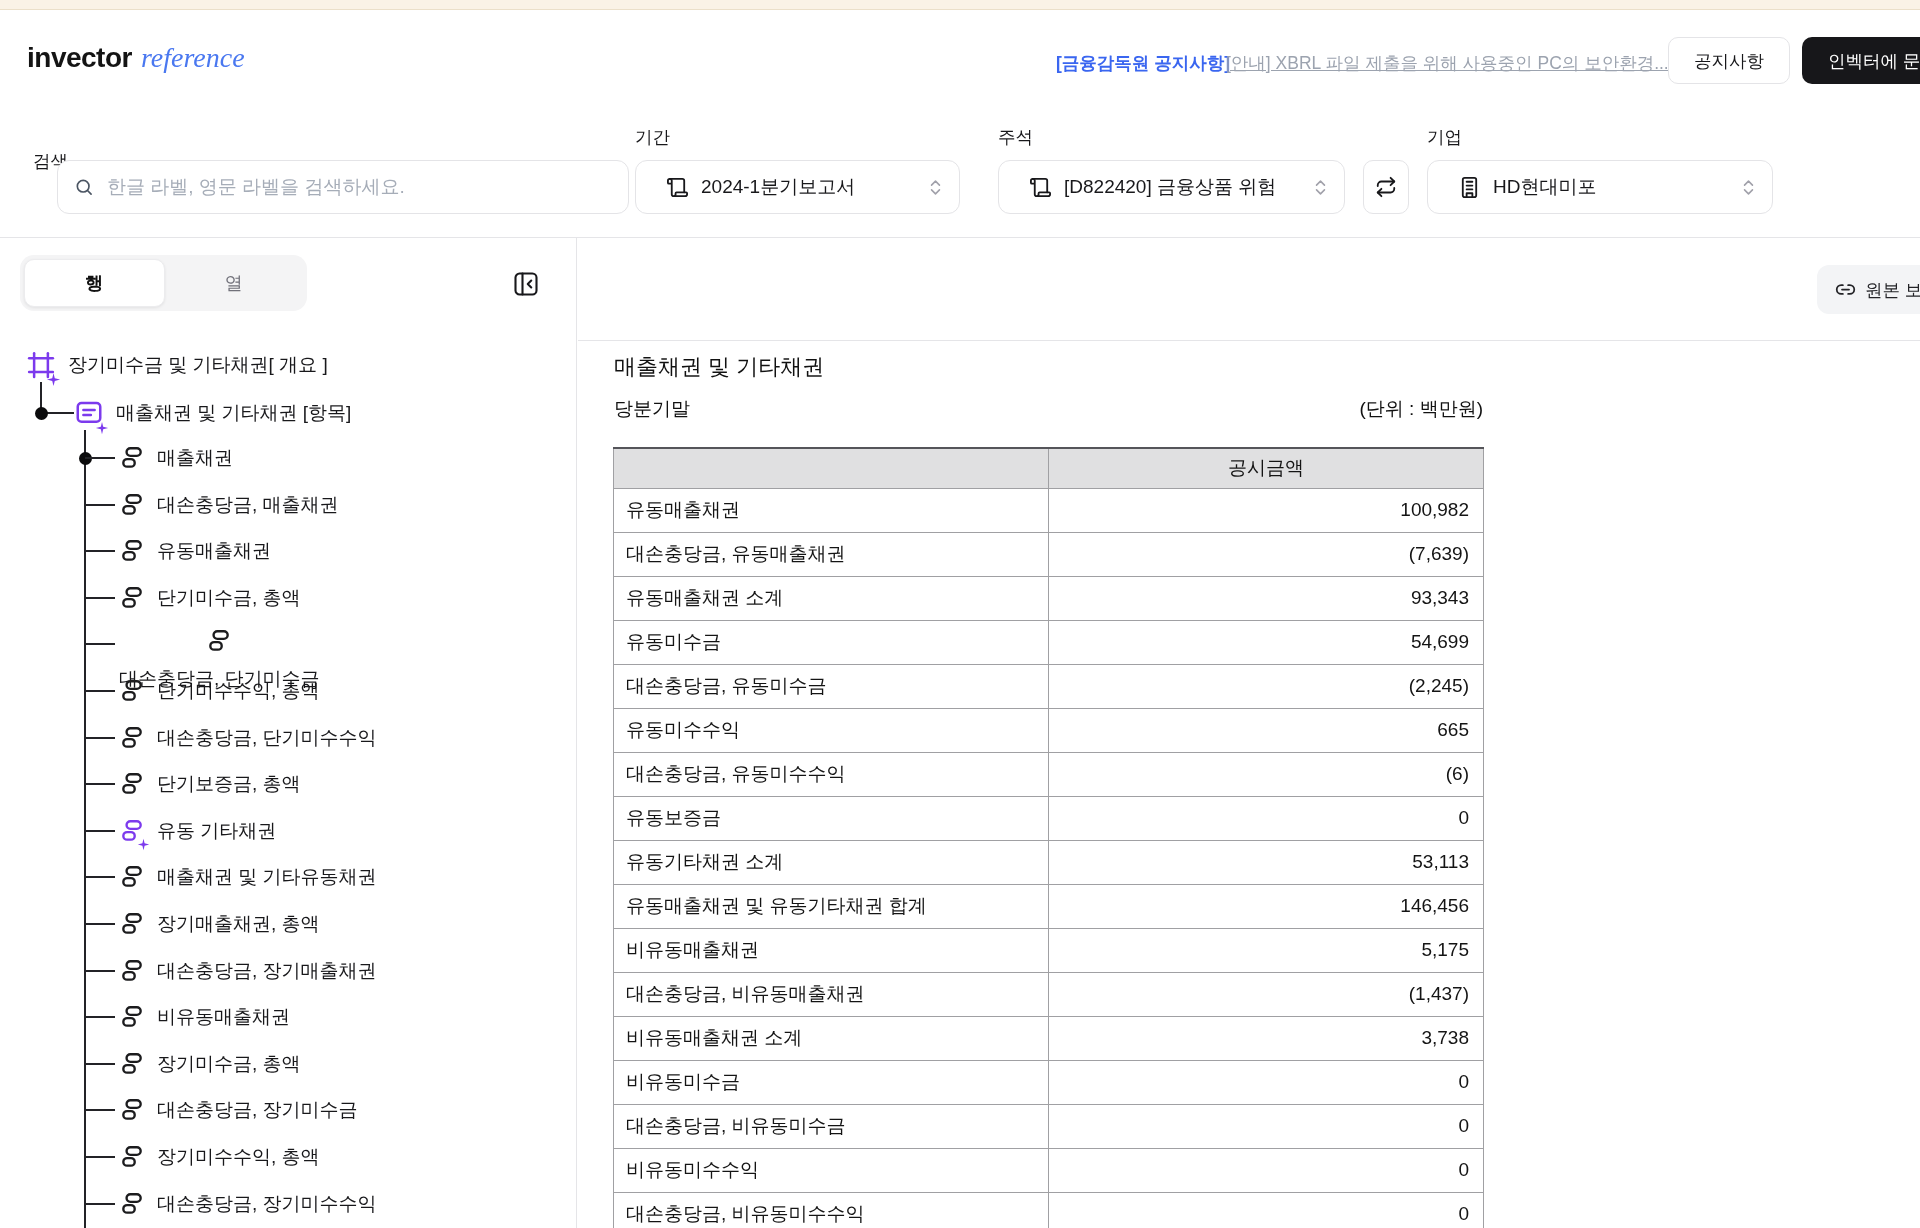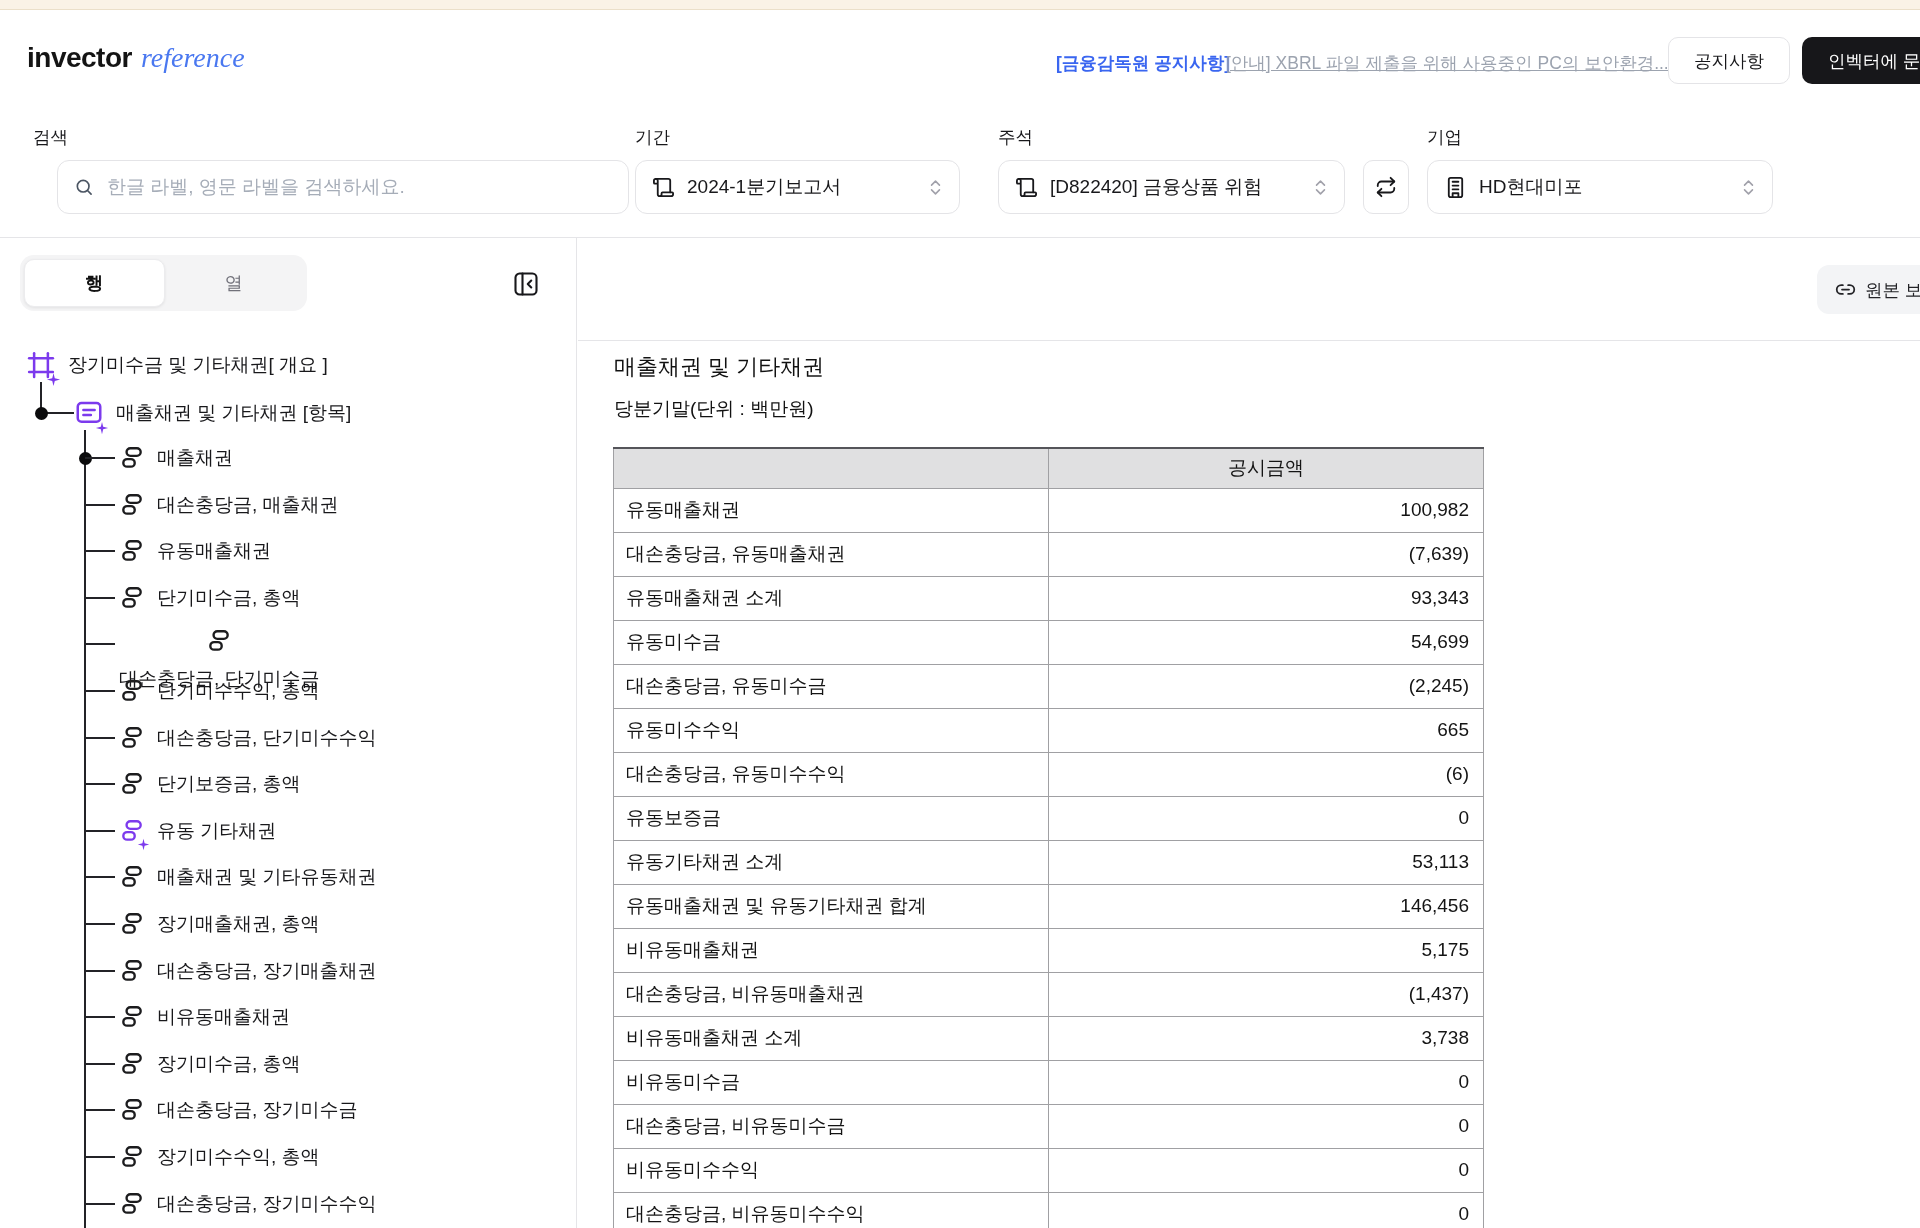--- a/index.html
+++ b/index.html
@@ -22,7 +22,7 @@
 
   
   .field-label{position:absolute;top:125px;font-size:17.5px;color:#18181B;}
-  #lbl-search{left:33px;} #lbl-period{left:635px;} #lbl-footnote{left:998px;} #lbl-company{left:1427px;}
+  #lbl-search{left:33px;margin-top:24px;} #lbl-period{left:635px;} #lbl-footnote{left:998px;} #lbl-company{left:1427px;}
   .inputbox,.selectbox{position:absolute;top:160px;height:54px;box-sizing:border-box;background:#fff;border:1px solid #E4E4E7;border-radius:12px;display:flex;align-items:center;}
   #search-box{left:33px;width:572px;padding:0 16px;gap:11px;margin-left:24px;}
   #search-box input{border:none;outline:none;flex:1;font-size:19px;color:#18181B;font-family:inherit;background:transparent;}

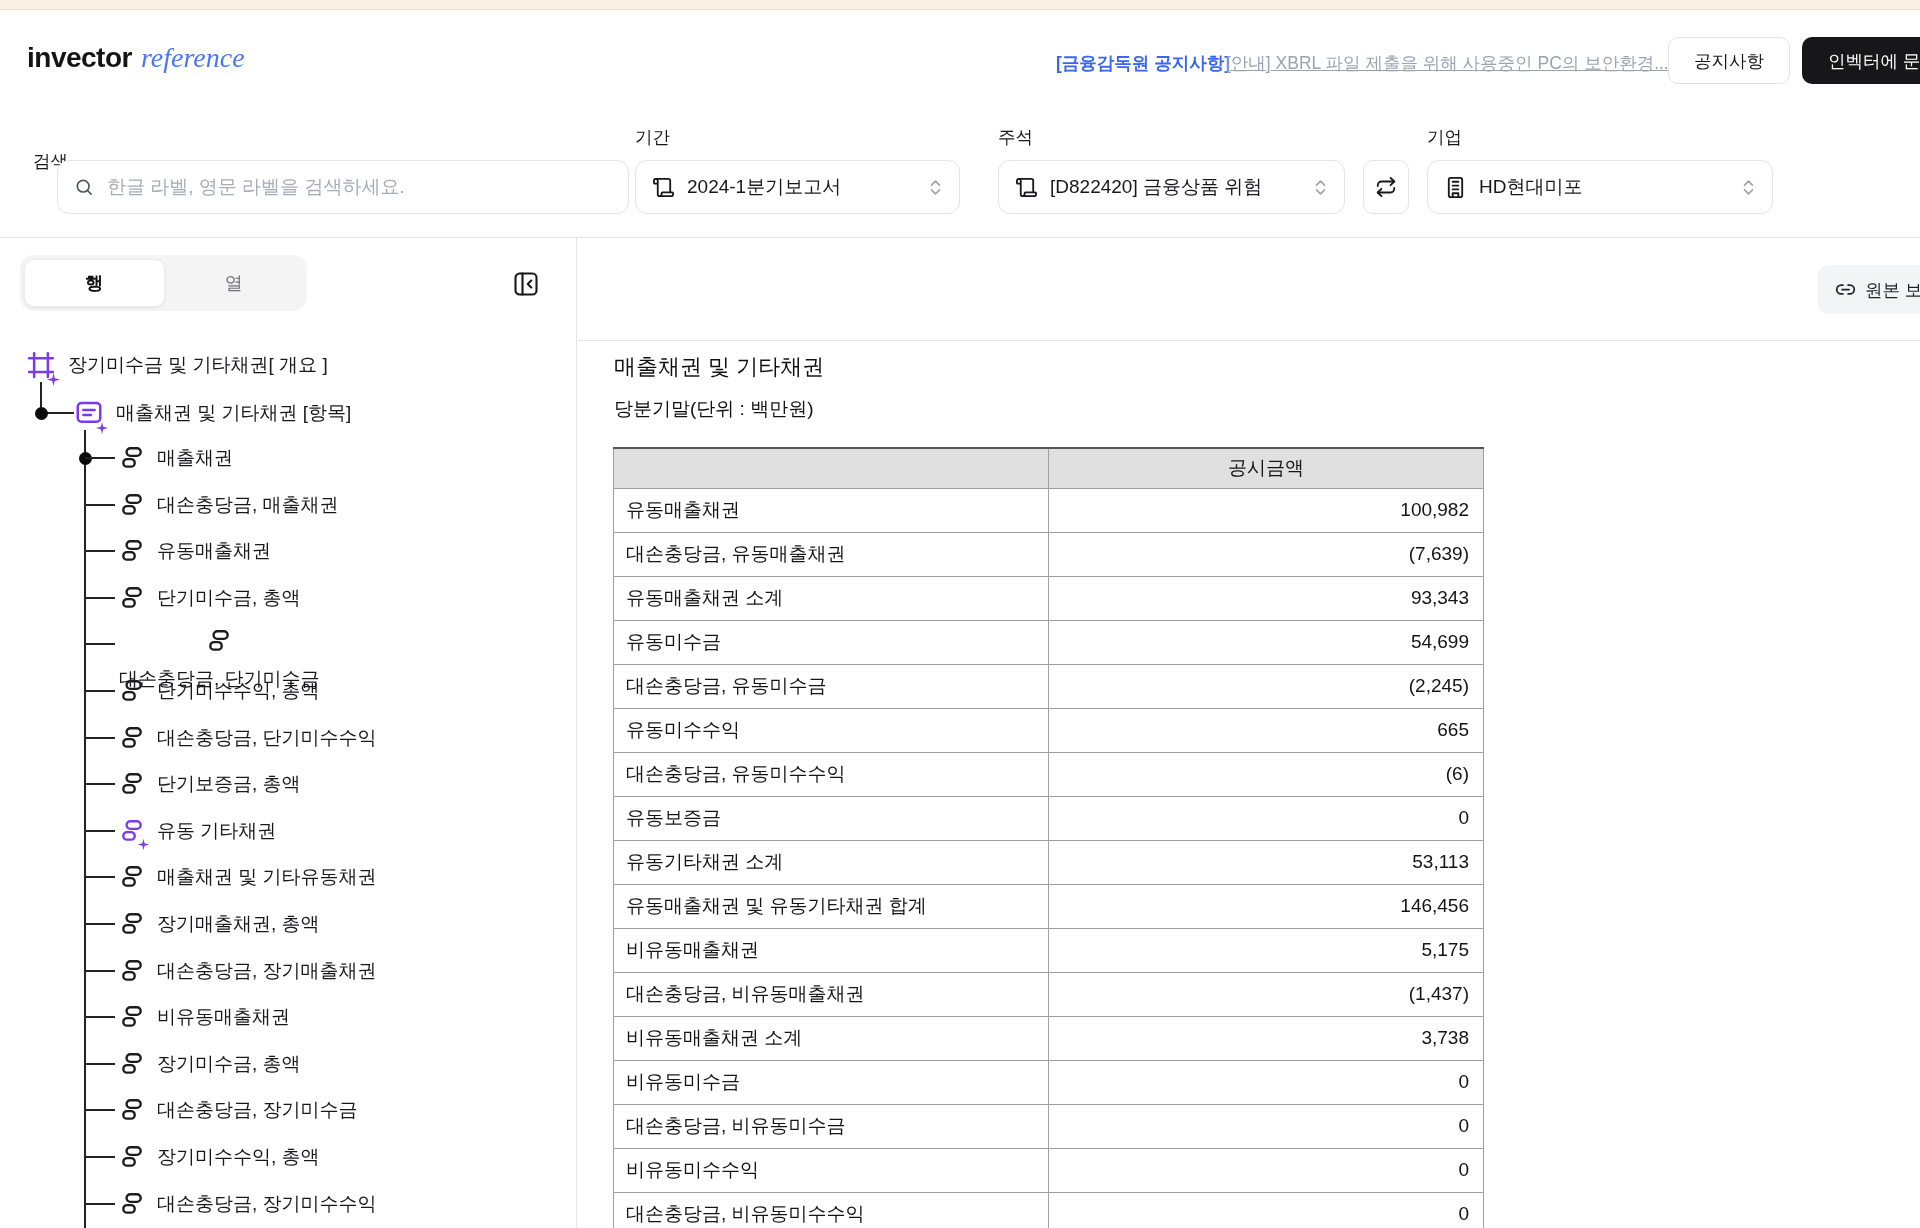--- a/index.html
+++ b/index.html
@@ -27,7 +27,7 @@
   #search-box{left:33px;width:572px;padding:0 16px;gap:11px;margin-left:24px;}
   #search-box input{border:none;outline:none;flex:1;font-size:19px;color:#18181B;font-family:inherit;background:transparent;}
   #search-box input::placeholder{color:#A6ADB8;}
-  .selectbox{padding:0 14px 0 16px;gap:12px;cursor:pointer;}
+  .selectbox{padding:0 14px 0 30px;gap:12px;cursor:pointer;}
   #period-select{left:635px;width:325px;}
   #footnote-select{left:998px;width:347px;}
   #company-select{left:1427px;width:346px;}

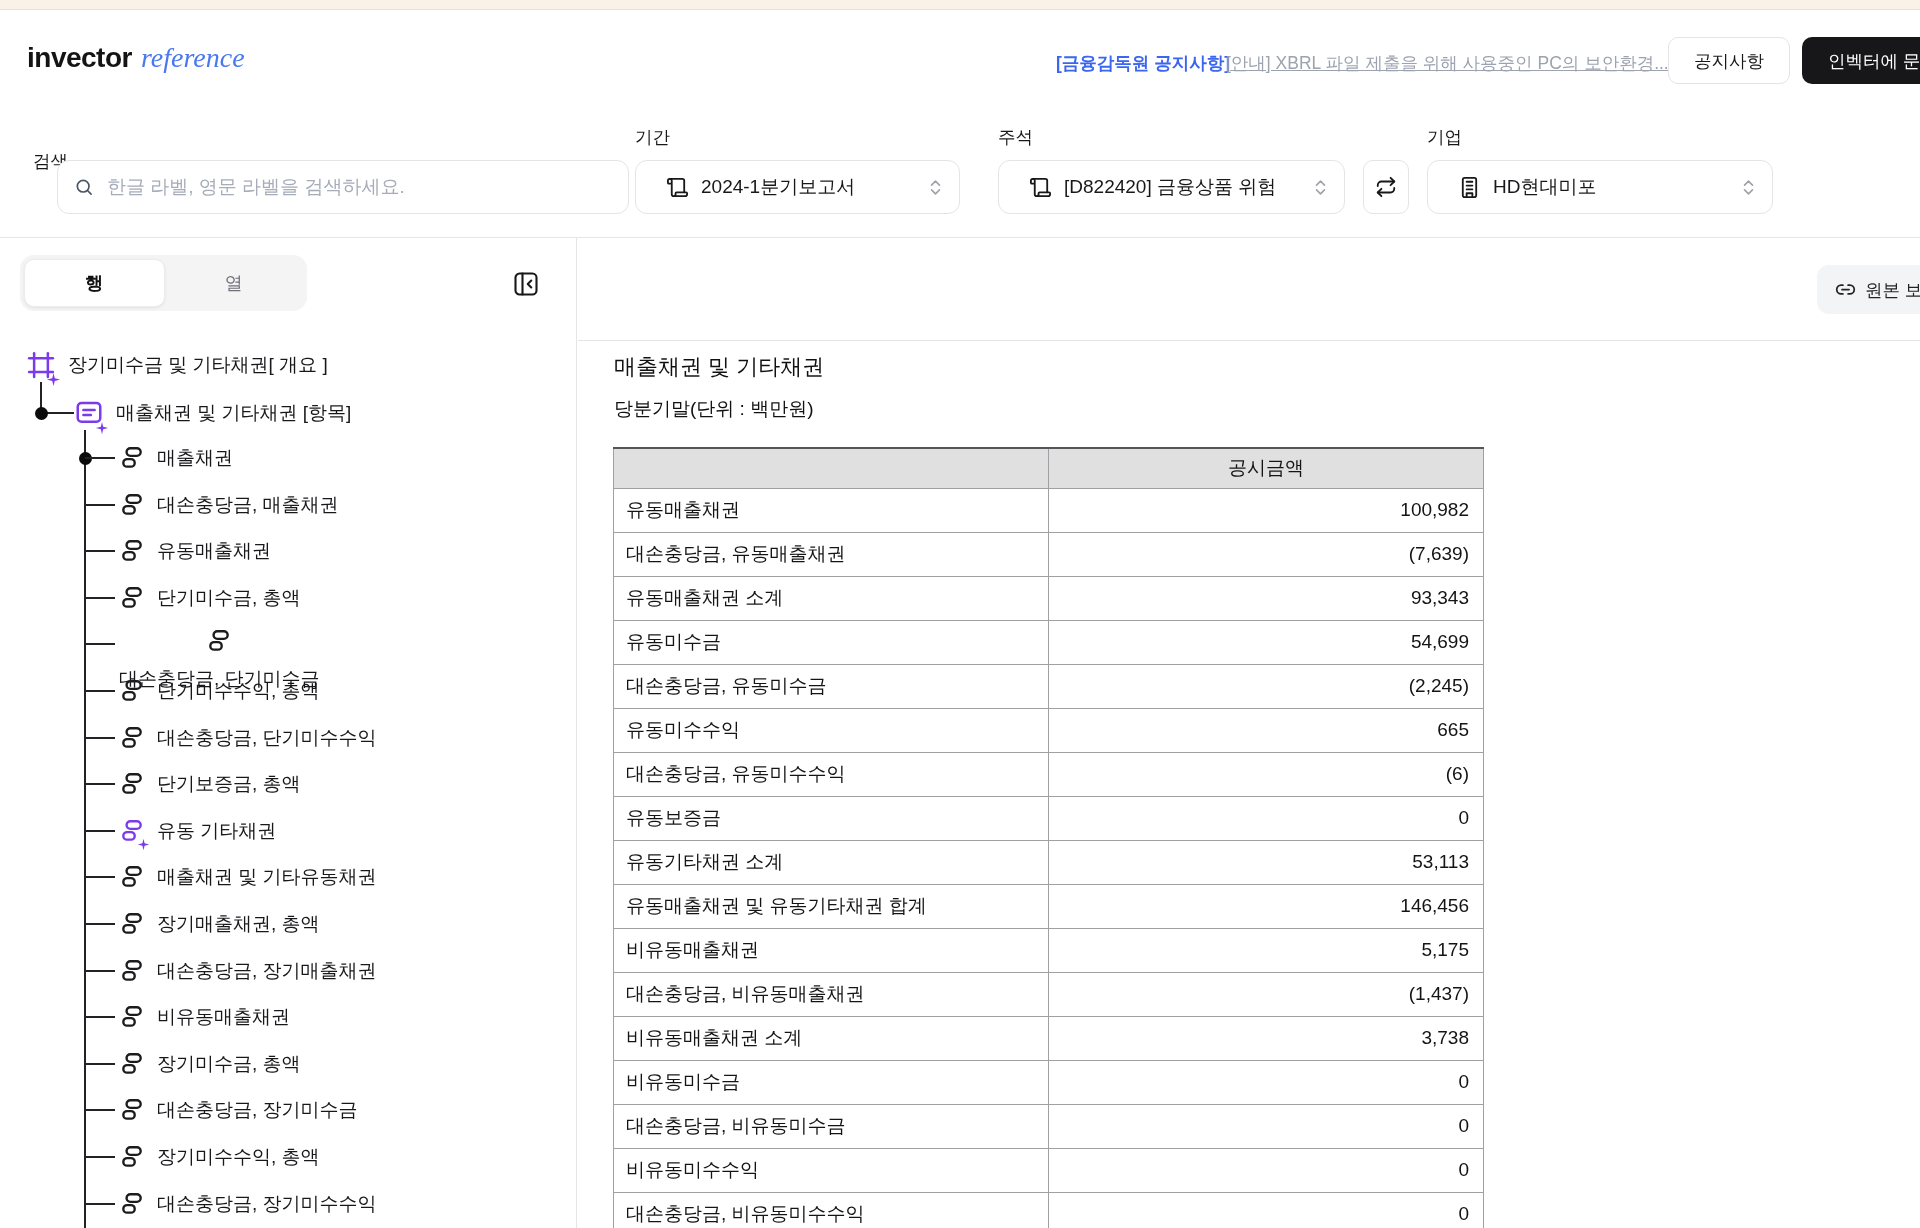--- a/index.html
+++ b/index.html
@@ -58,7 +58,7 @@
   #source-button{position:absolute;left:1239px;top:27px;width:200px;height:49px;background:#F3F4F6;border:none;border-radius:12px;display:flex;align-items:center;gap:9px;padding:0 18px;font-size:17.5px;color:#232327;font-family:inherit;cursor:pointer;white-space:nowrap;}
   .main-divider{position:absolute;left:0;top:102px;width:1342px;height:0;border-top:1px solid #E5E5E8;}
   #main-title{position:absolute;left:36px;top:114px;font-size:22px;font-weight:500;color:#111;}
-  #meta-row{position:absolute;left:36px;top:158px;width:869px;display:flex;justify-content:flex-start;font-size:19px;color:#111;}
+  #meta-row{position:absolute;left:36px;top:158px;width:869px;display:flex;justify-content:space-between;font-size:19px;color:#111;}
   #data-table{position:absolute;left:35px;top:209px;width:870px;border-collapse:collapse;table-layout:fixed;}
   #data-table th,#data-table td{border:1px solid #A0A0A3;font-size:19px;color:#141414;box-sizing:border-box;}
   #data-table thead th{background:#E0E0E1;height:40px;font-weight:normal;border-top:2px solid #55555A;text-align:center;}

